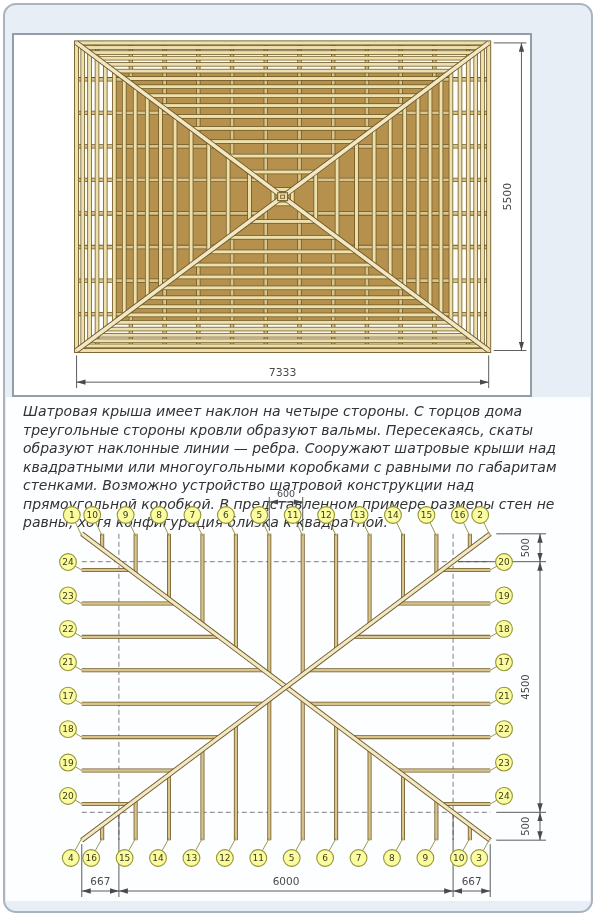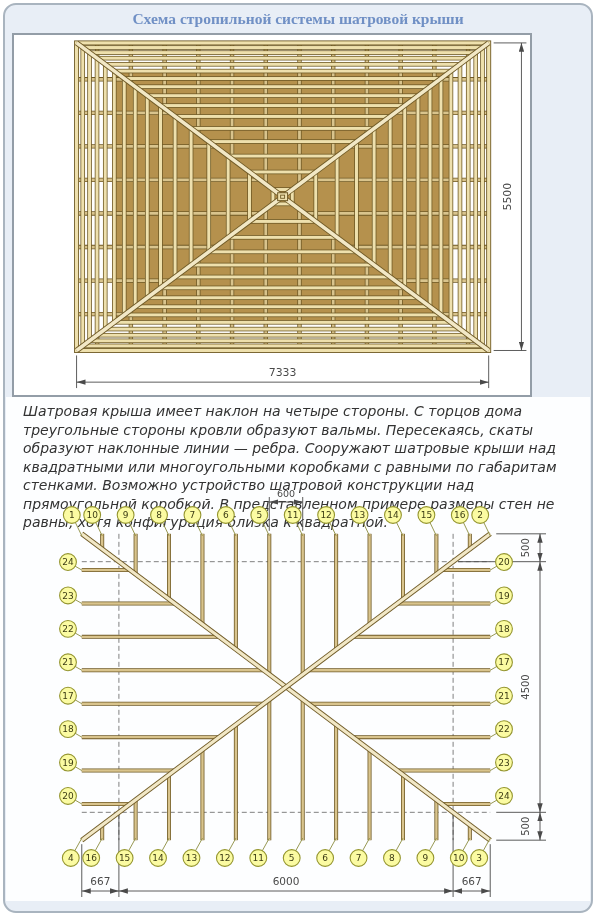--- a/index.html
+++ b/index.html
@@ -20,7 +20,6 @@
 <body>
 
 <div class="panel">
-  <h1 class="title">Схема стропильной системы шатровой крыши</h1>
 
   <div class="plan-box">
     <svg id="plan-svg" viewBox="0 0 576 364" preserveAspectRatio="none">

